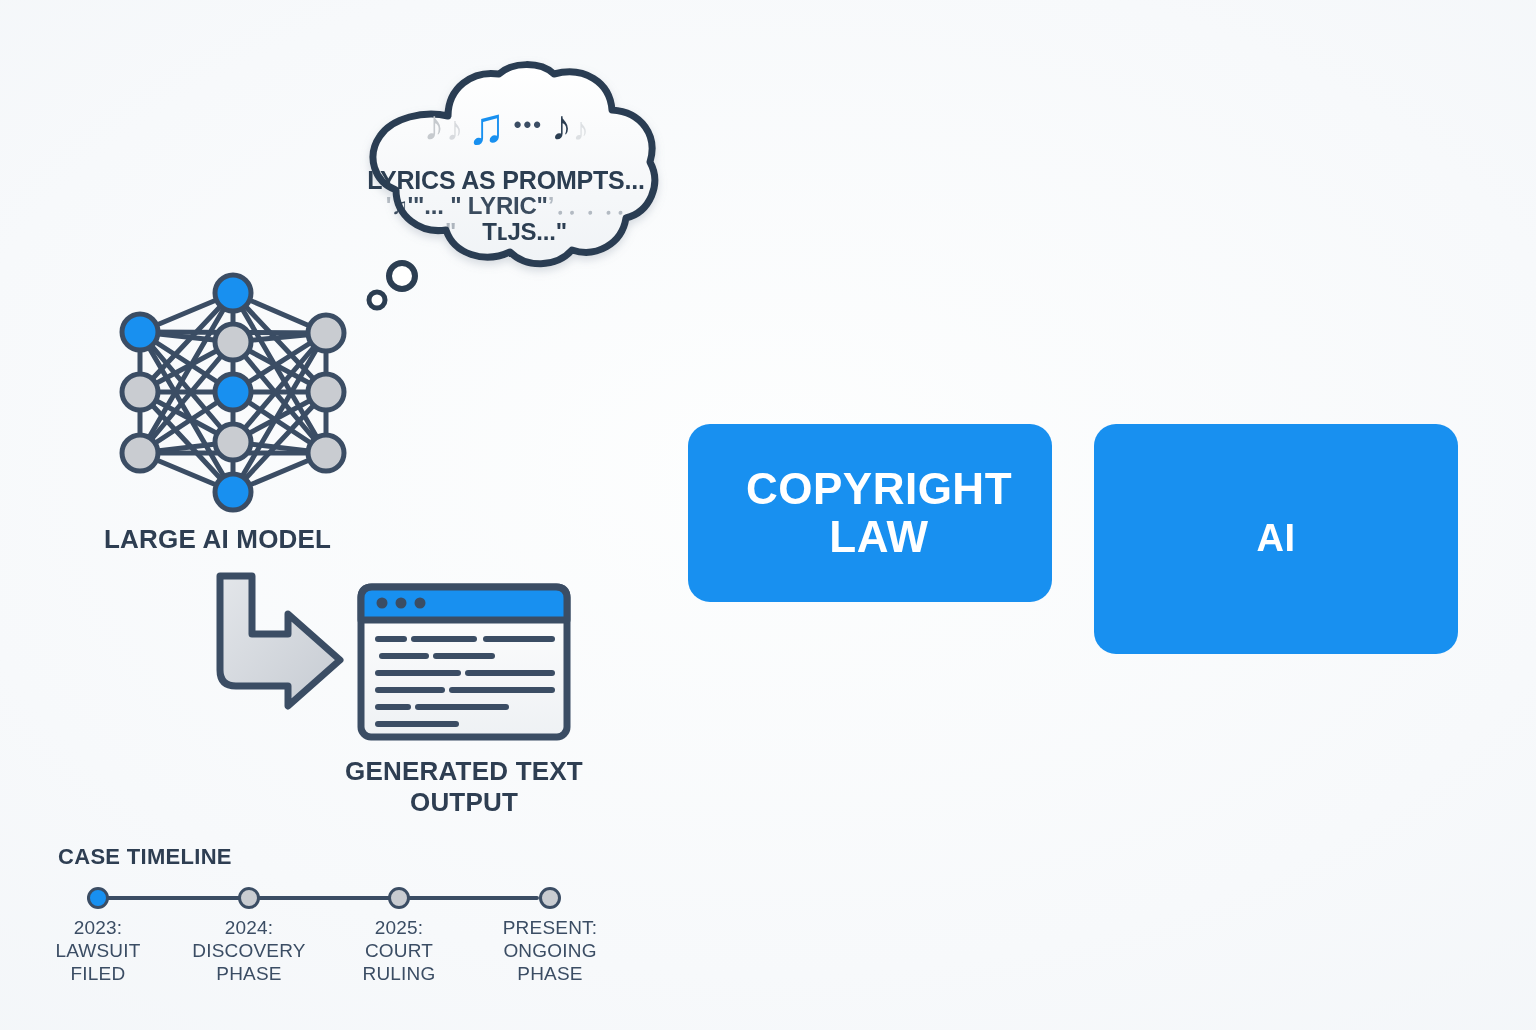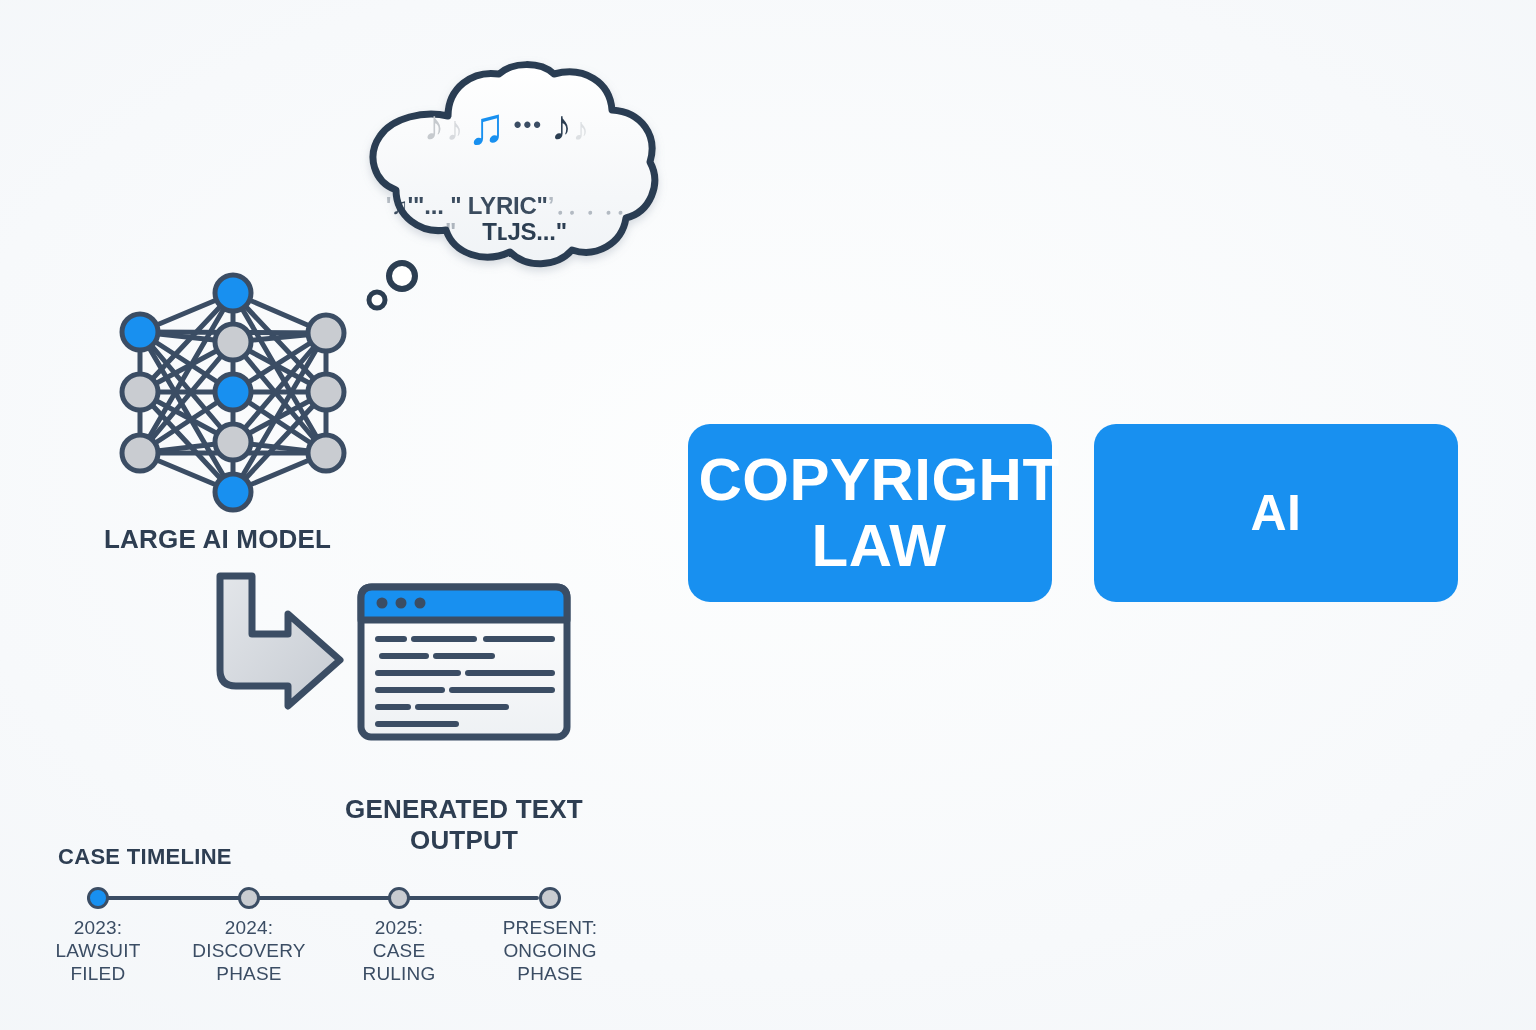--- a/index.html
+++ b/index.html
@@ -228,6 +228,7 @@
       <span style="font-size:32px; color:#dde0e3; font-weight:normal; margin-left:1px;">♪</span>
     </div>
 
+    <div class="cloud-text" id="cloud-line-1">LYRICS AS PROMPTS...</div>
 
     <div class="cloud-text" id="cloud-line-2">
       <span class="ghost">'</span><span style="font-size:22px; color:#2c3e52;">♫</span><span>'"...  " LYRIC"</span><span class="ghost">’․․ ․ ․․</span>

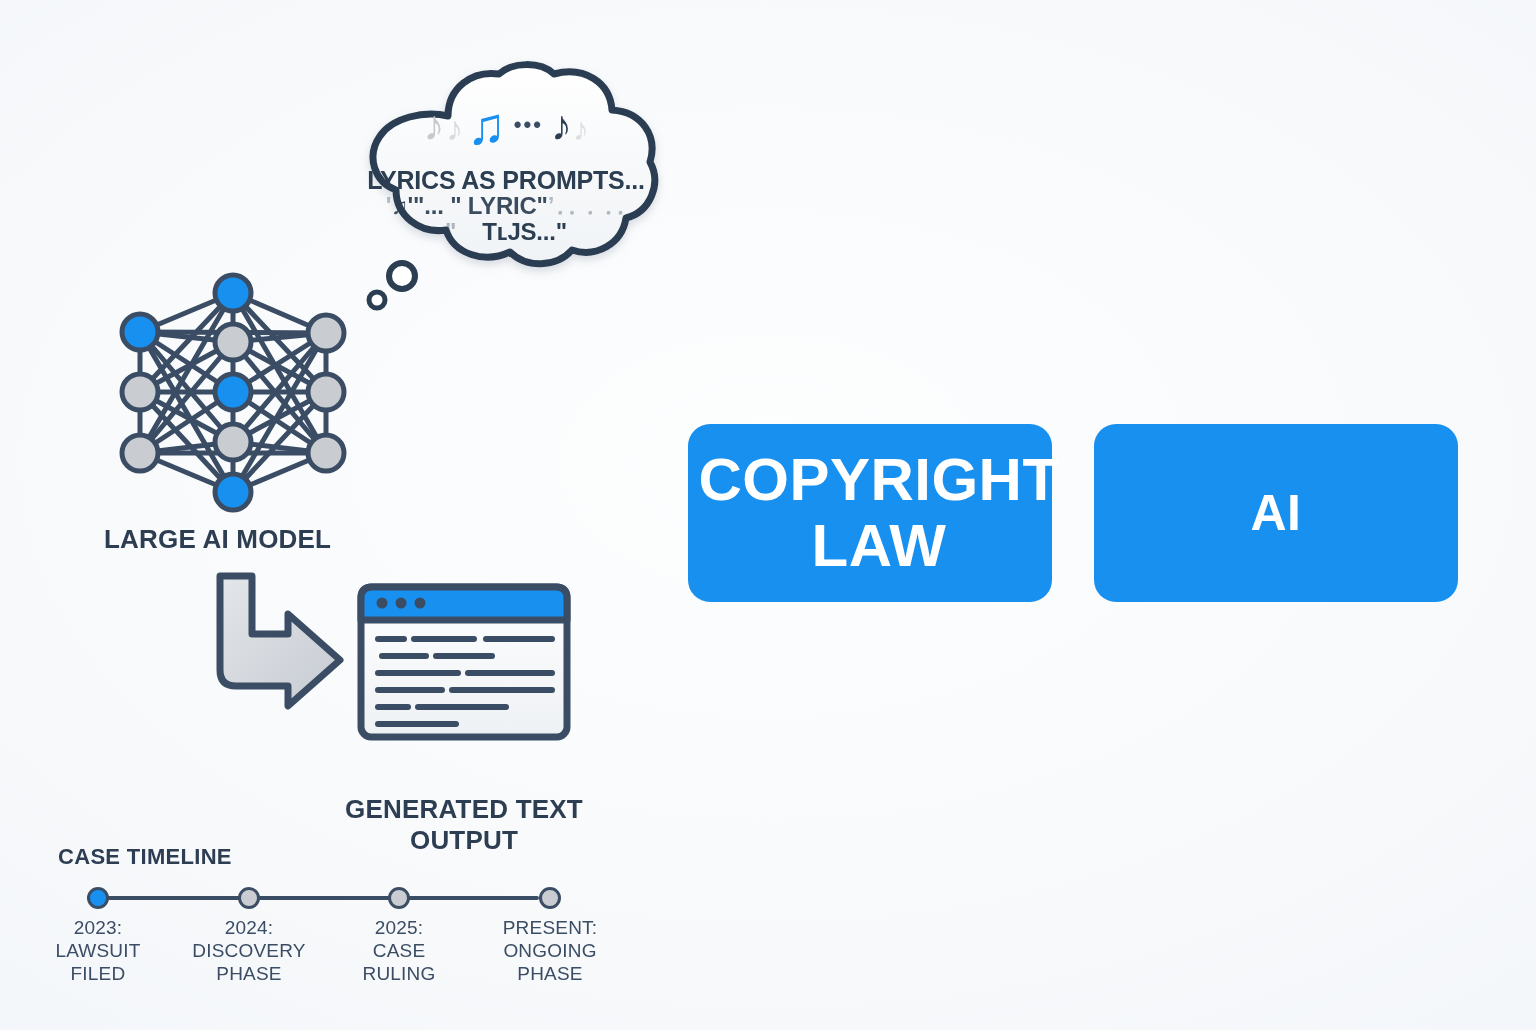--- a/index.html
+++ b/index.html
@@ -130,7 +130,7 @@
     top: 424px;
     width: 364px;
     height: 178px;
-    font-size: 60px;
+    font-size: 44px;
     padding-left: 32px;
   }
   #btn-ai-training {

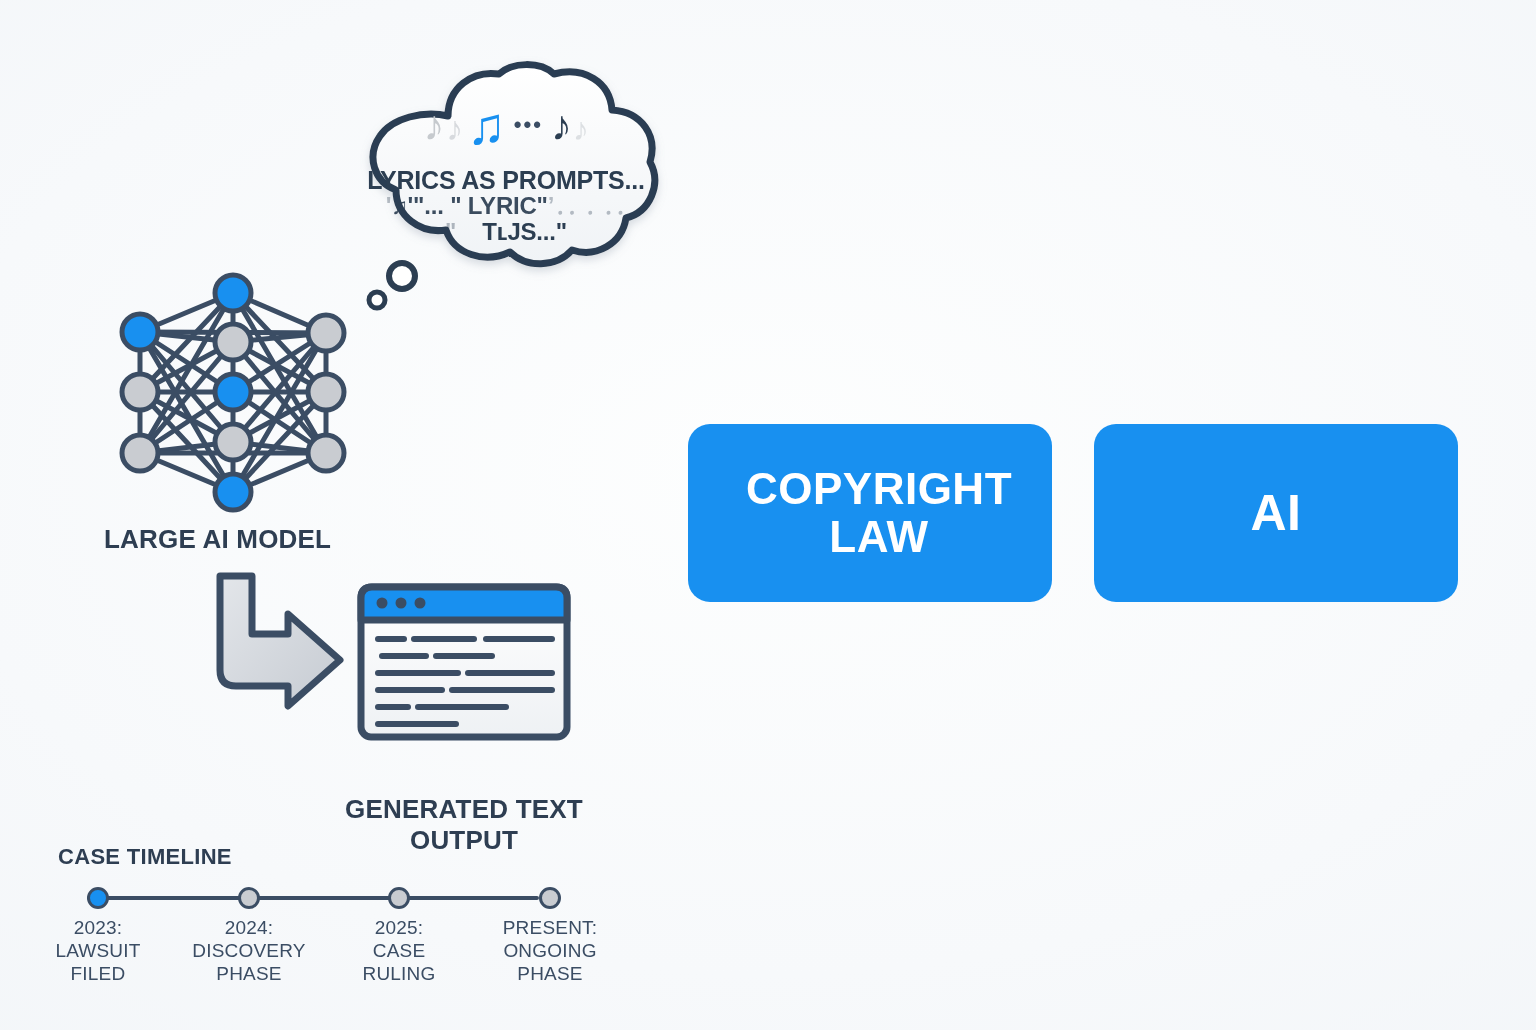--- a/index.html
+++ b/index.html
@@ -137,8 +137,8 @@
     left: 1094px;
     top: 424px;
     width: 364px;
-    height: 178px;
-    font-size: 50px;
+    height: 230px;
+    font-size: 38px;
   }
 
   

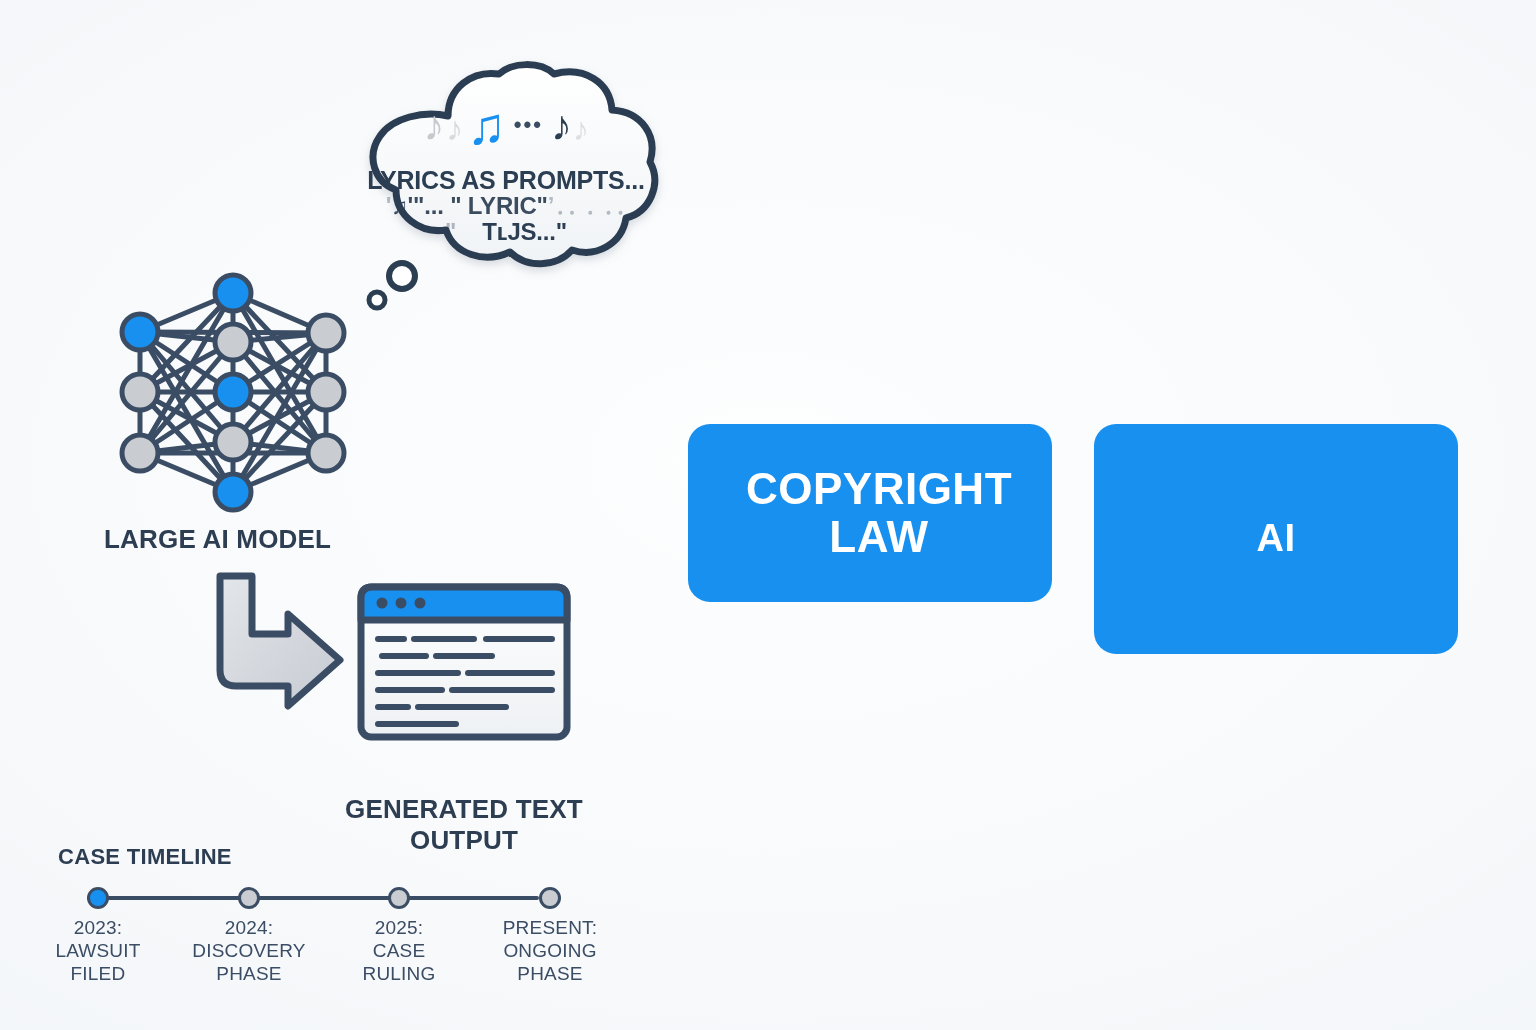--- a/index.html
+++ b/index.html
@@ -100,7 +100,7 @@
 
   #output-label {
     left: 318px;
-    top: 794px;
+    top: 756px;
     width: 292px;
     text-align: center;
     font-size: 26px;

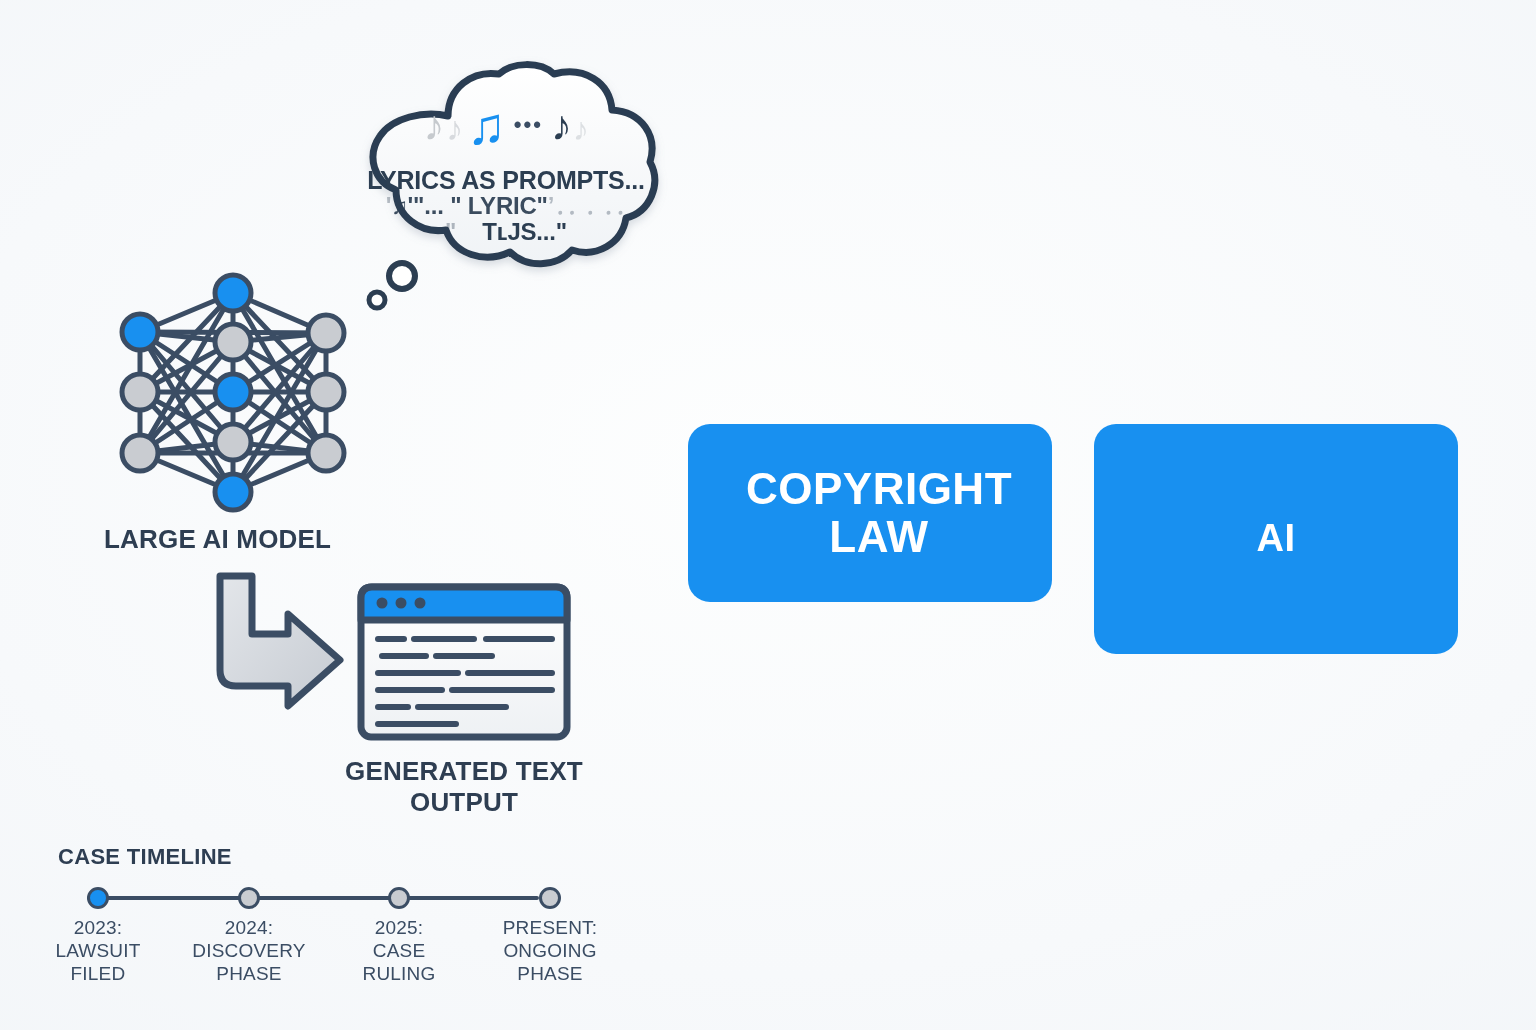--- a/index.html
+++ b/index.html
@@ -406,7 +406,7 @@
     </div>
     <div class="tl-label" style="left:343px;text-align:center;">
       <div>2025:</div>
-      <div>CASE</div>
+      <div>COURT</div>
       <div>RULING</div>
     </div>
     <div class="tl-label" style="left:494px;">

